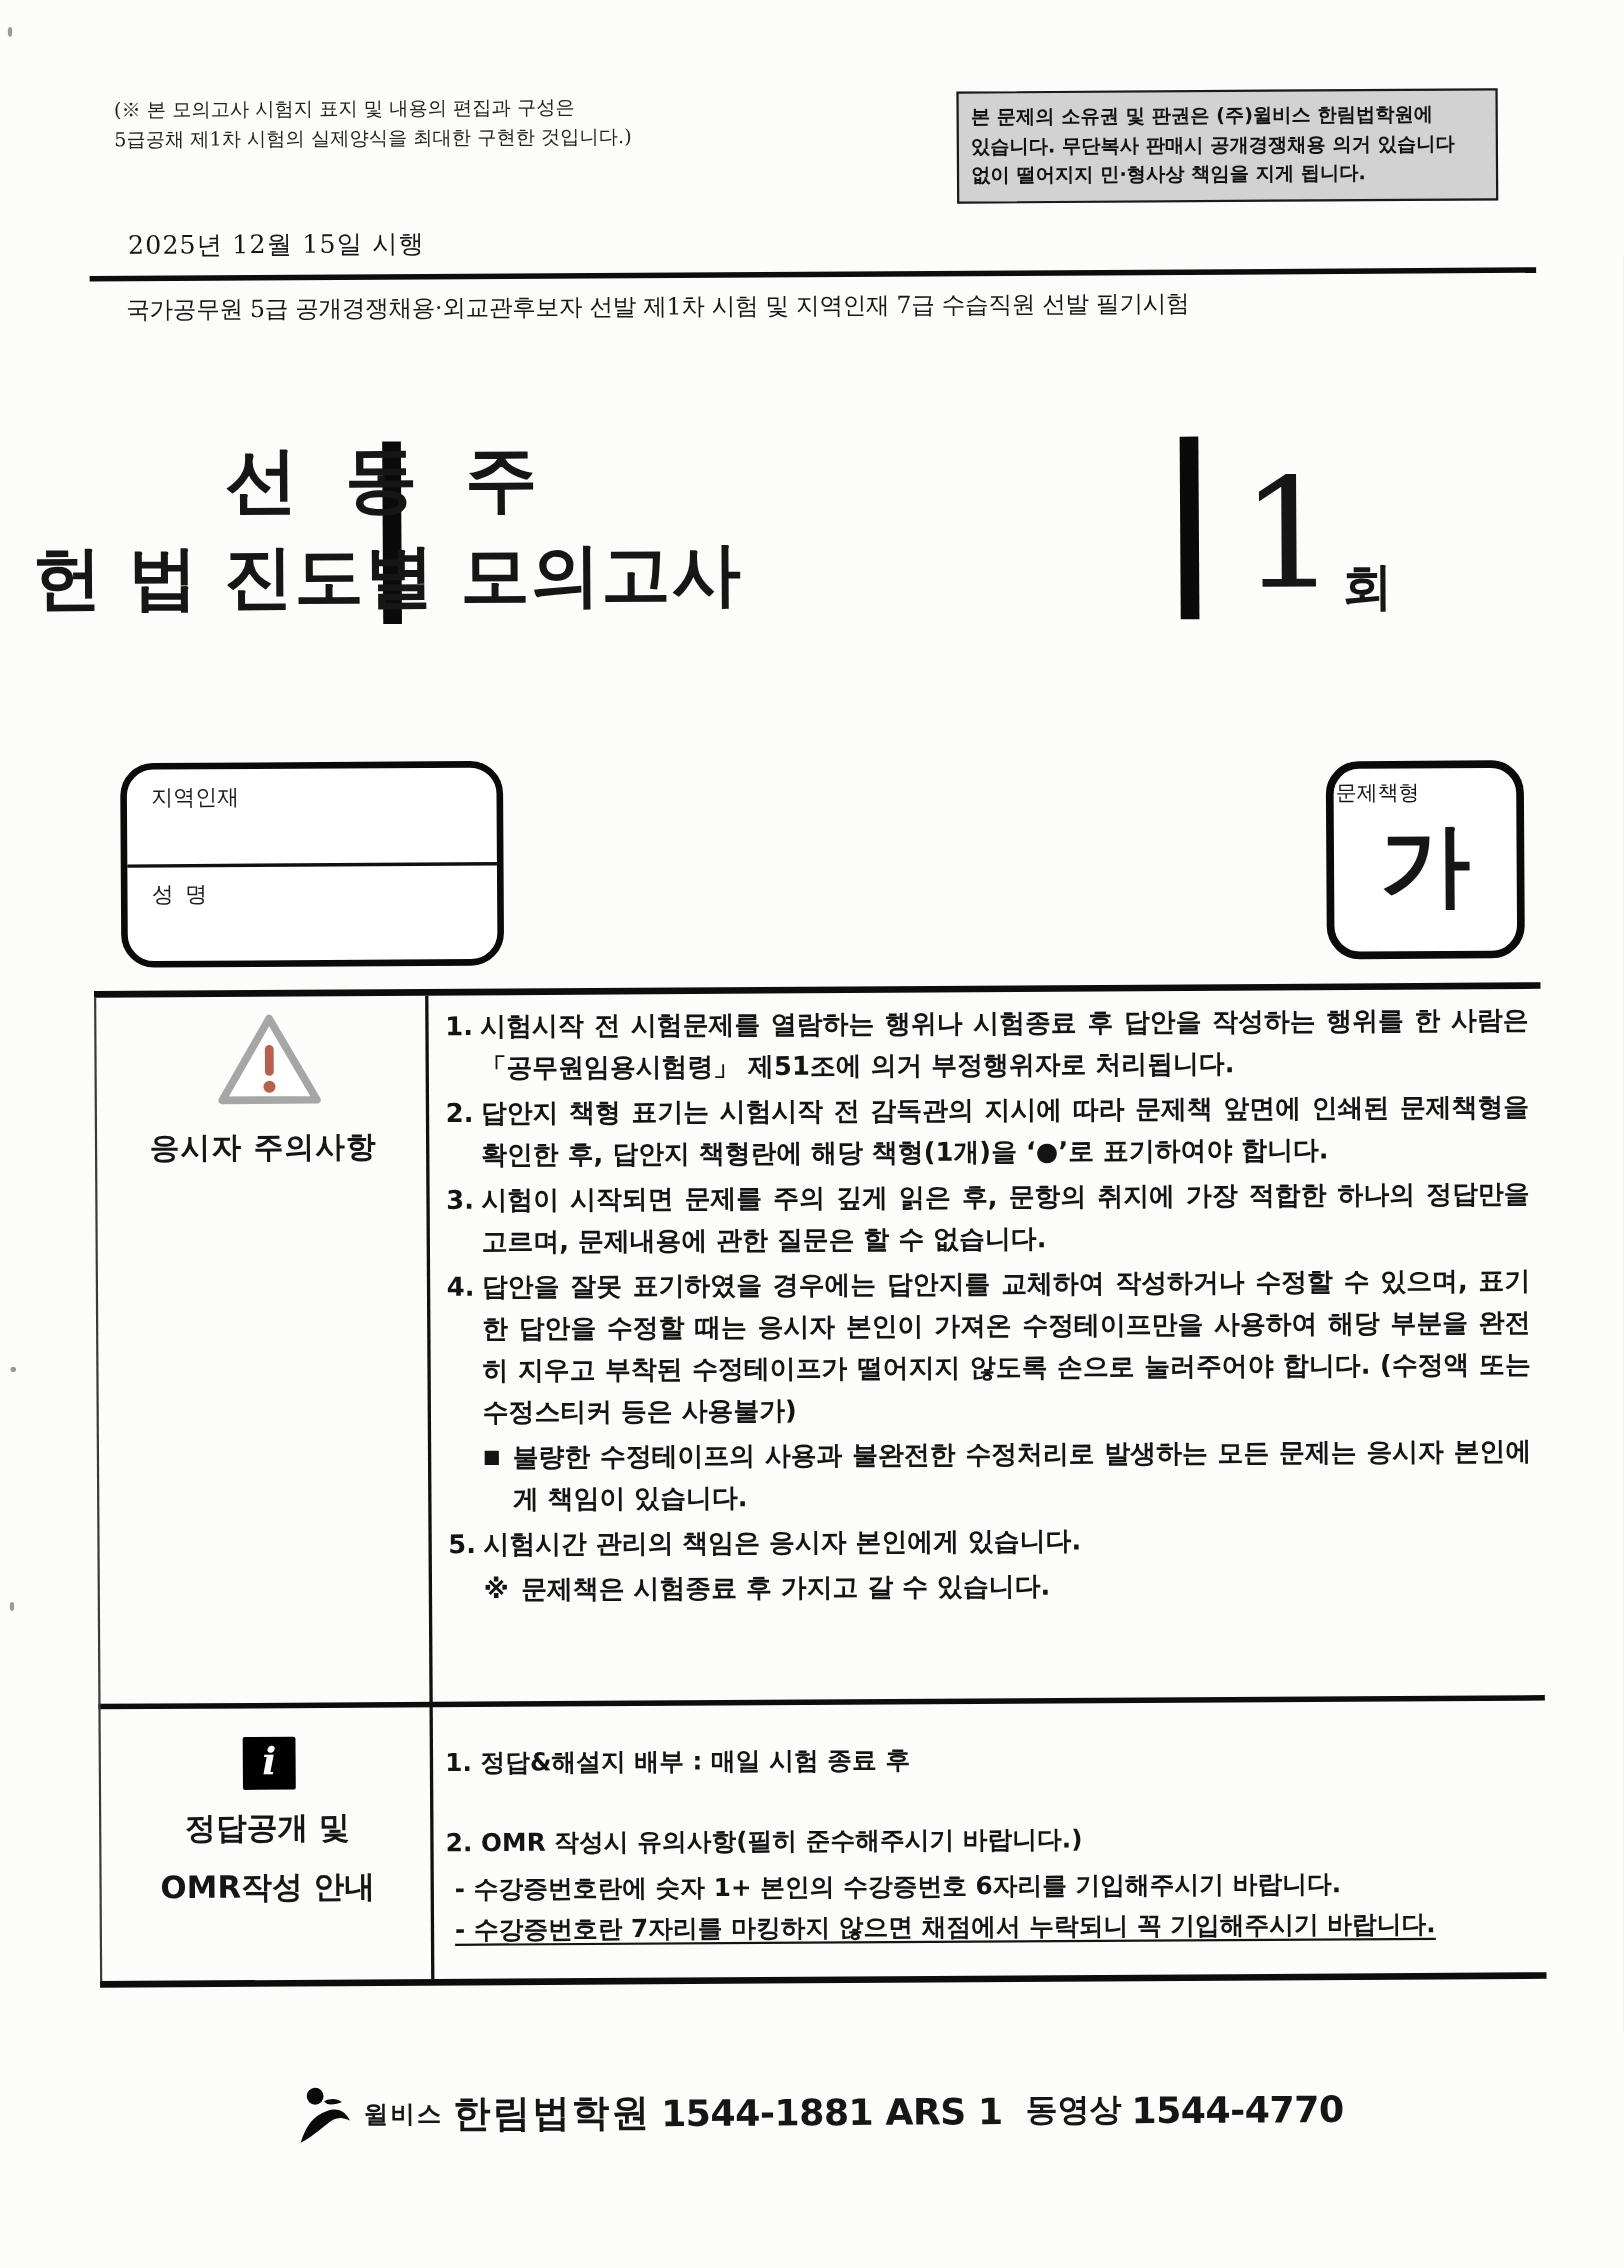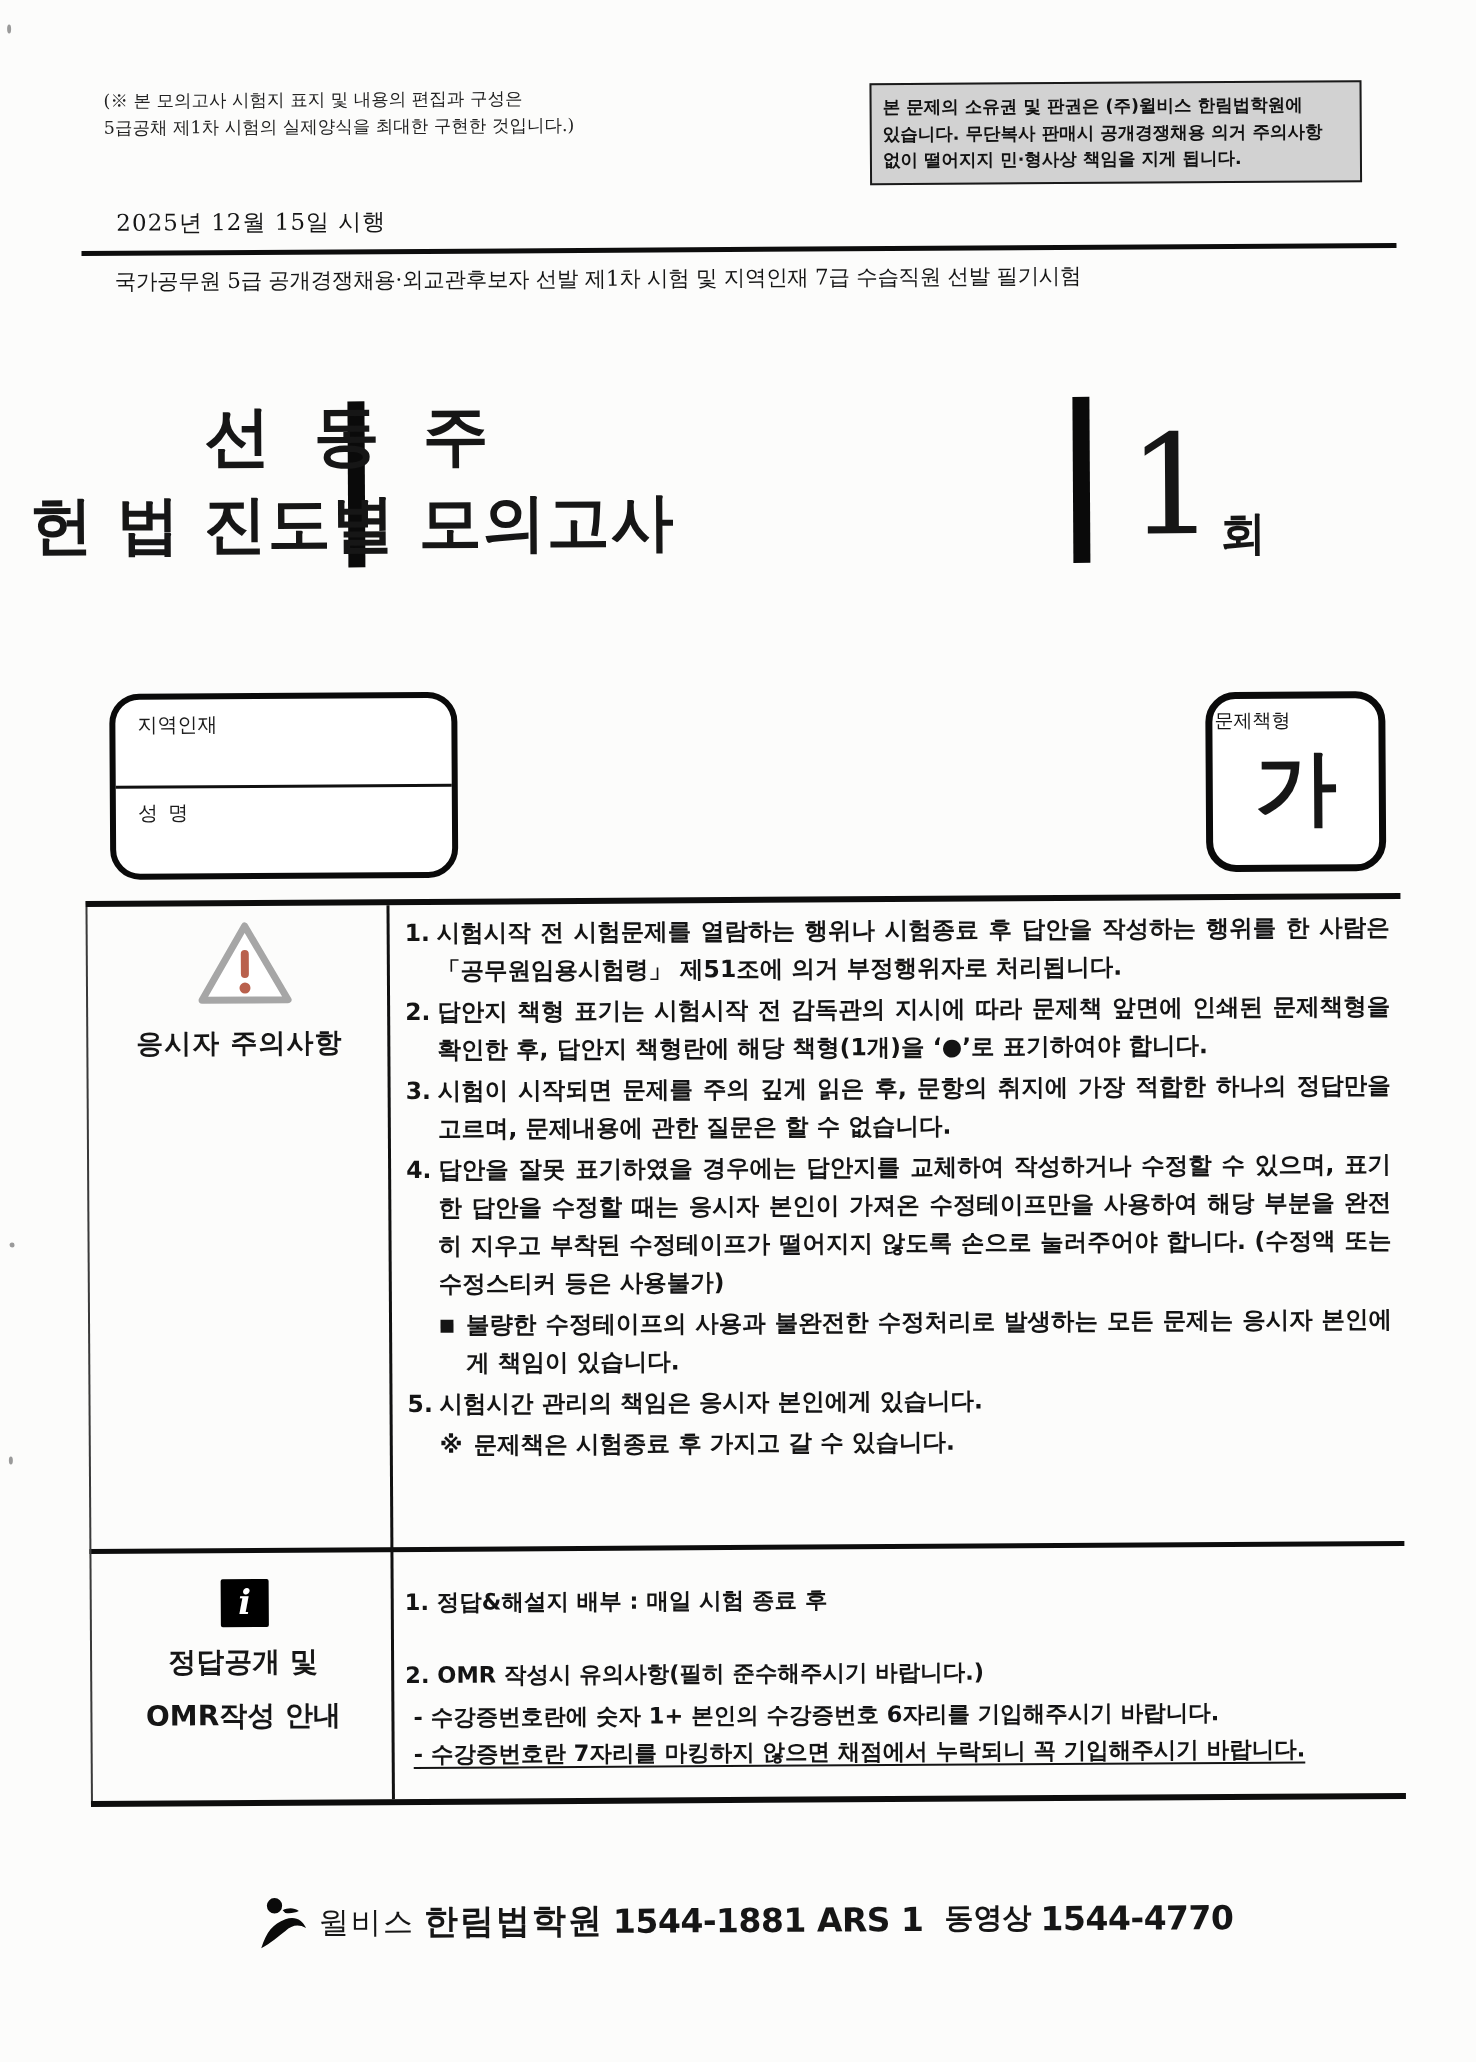--- a/index.html
+++ b/index.html
@@ -108,7 +108,7 @@
 
     <div id="crbox" class="abs">
       <div><span>본 문제의 소유권 및 판권은 </span><b>(주)윌비스 한림법학원에</b></div>
-      <div><span>있습니다. 무단복사 판매시 </span><b>공개경쟁채용</b><span> 의거 주의사항</span></div>
+      <div><span>있습니다. 무단복사 판매시 </span><b>공개경쟁채용</b><span> 의거 있습니다</span></div>
       <div><span>없이 떨어지지 민·</span><b>형사상 책임을</b><span> 지게 됩니다.</span></div>
     </div>
 

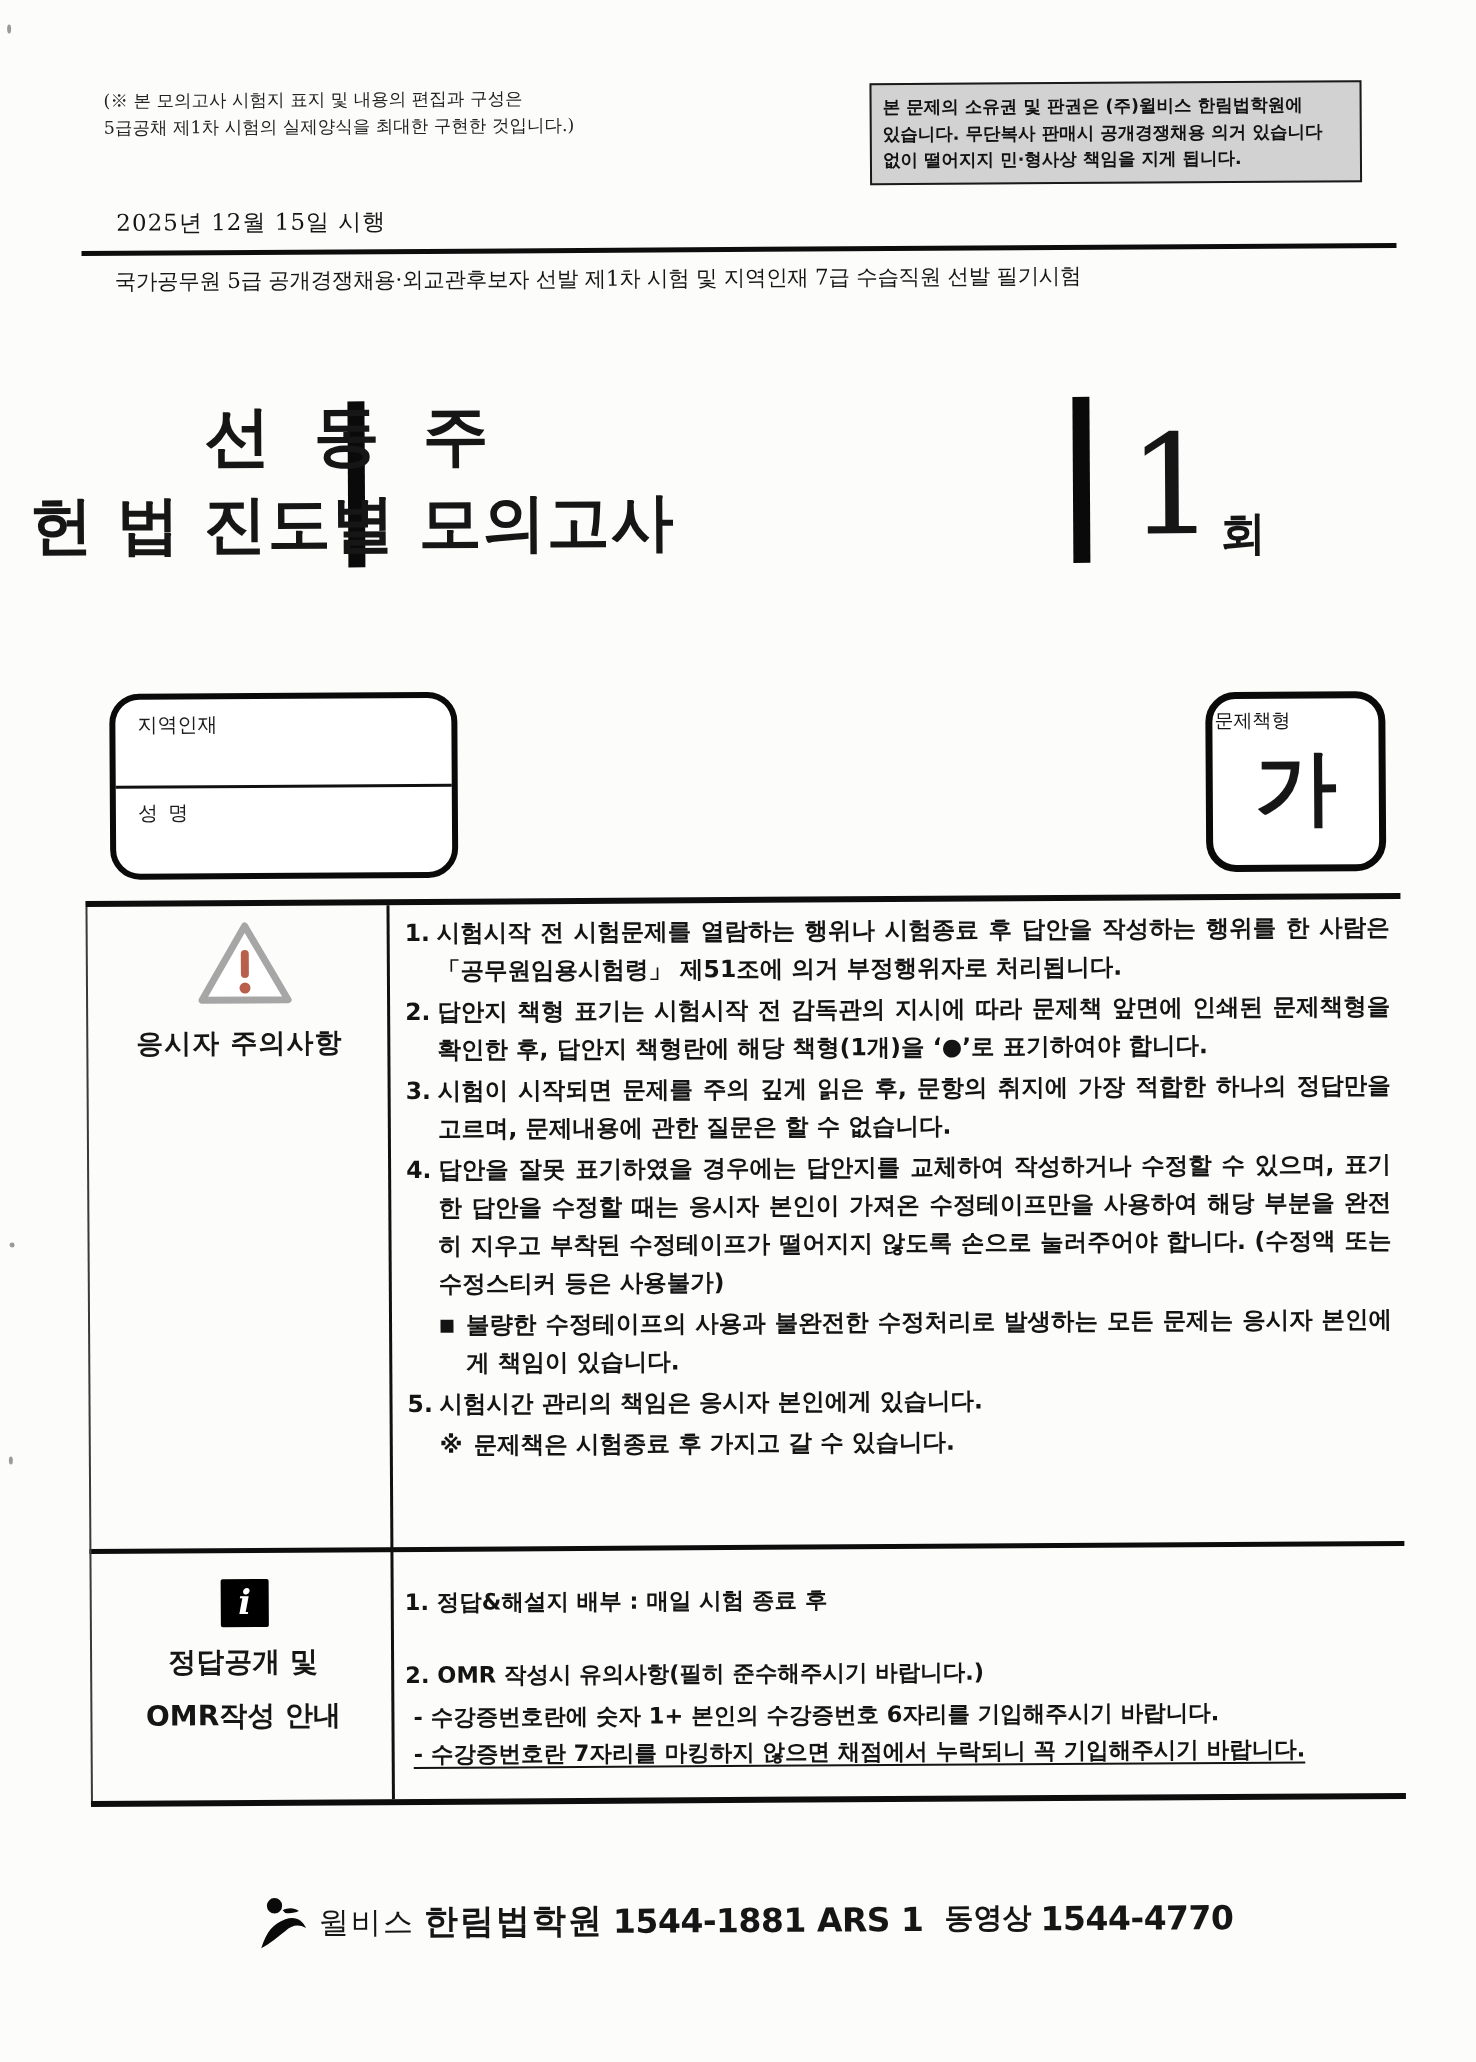--- a/index.html
+++ b/index.html
@@ -87,7 +87,7 @@
 
   
   #footer{left:0;right:0;top:1893px;display:flex;justify-content:center;align-items:center;gap:9px;}
-  #footer .bp{font-size:30px;font-weight:400;letter-spacing:2px;}
+  #footer .bp{font-size:22px;font-weight:700;letter-spacing:2px;}
   #footer .bn{font-size:34px;font-weight:800;letter-spacing:2px;}
   #footer .ph{font-size:33px;font-weight:700;letter-spacing:-0.5px;}
   #footer .vl{font-size:29px;font-weight:600;margin-left:12px;}

